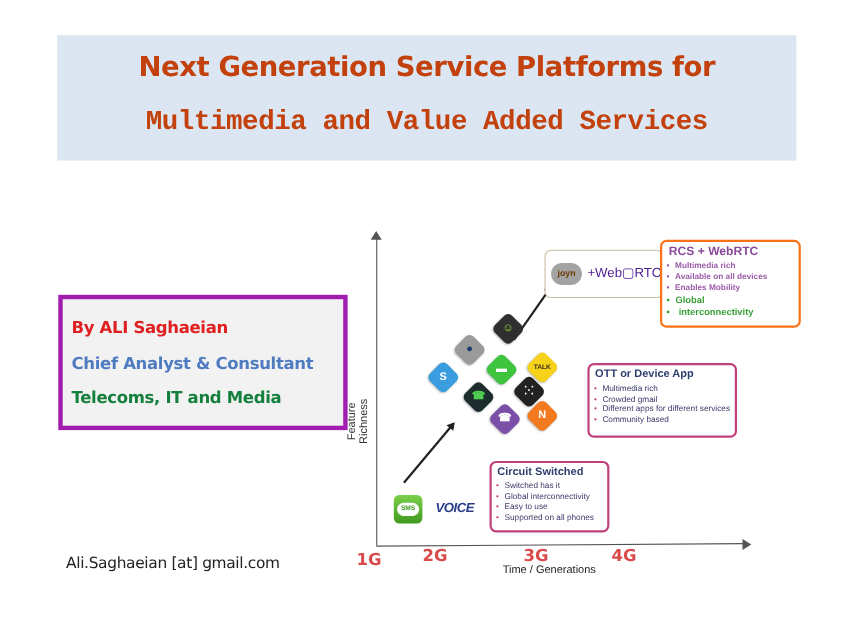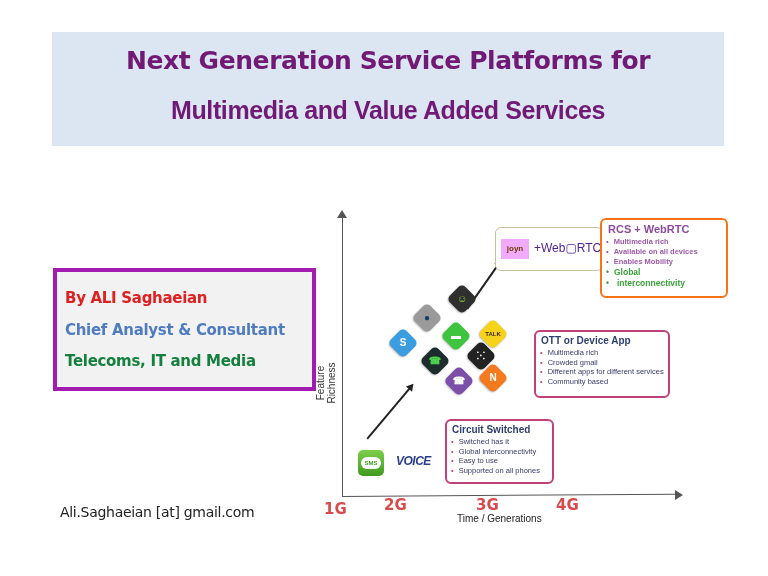--- a/index.html
+++ b/index.html
@@ -7,7 +7,7 @@
          font-family:"Liberation Sans", sans-serif; }
   .title-box { position:absolute; left:52px; top:32px; width:672px; height:114px; background:#dce6f2; }
   .title-l1 { position:absolute; left:0; right:0; top:14px; text-align:center; font-family:"DejaVu Sans", sans-serif;
-              font-weight:bold; font-size:25px; color:#701a75; letter-spacing:-0.4px; }
+              font-weight:bold; font-size:25px; color:#c2410c; letter-spacing:-0.4px; }
   .title-l2 { position:absolute; left:0; right:0; top:64px; text-align:center; font-family:Liberation Sans, sans-serif;
               font-weight:bold; font-size:25px; color:#701a75; letter-spacing:-0.4px; }
   .author-box { position:absolute; left:53px; top:268px; width:255px; height:115px; background:#f2f2f2; border:4px solid #a21caf; }

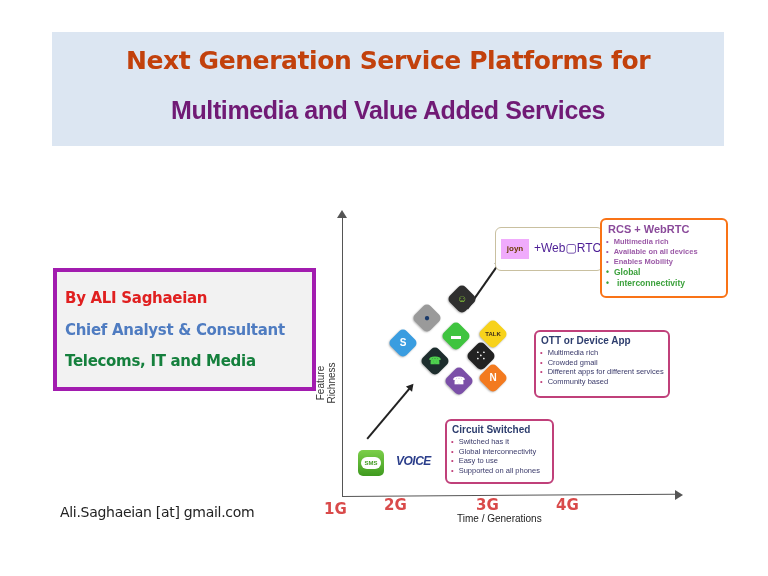--- a/index.html
+++ b/index.html
@@ -8,8 +8,8 @@
   .title-box { position:absolute; left:52px; top:32px; width:672px; height:114px; background:#dce6f2; }
   .title-l1 { position:absolute; left:0; right:0; top:14px; text-align:center; font-family:"DejaVu Sans", sans-serif;
               font-weight:bold; font-size:25px; color:#c2410c; letter-spacing:-0.4px; }
-  .title-l2 { position:absolute; left:0; right:0; top:64px; text-align:center; font-family:Liberation Sans, sans-serif;
-              font-weight:bold; font-size:25px; color:#701a75; letter-spacing:-0.4px; }
+  .title-l2 { position:absolute; left:0; right:0; top:64px; text-align:center; font-family:Liberation Mono, monospace;
+              font-weight:bold; font-size:25px; color:#c2410c; letter-spacing:-0.4px; }
   .author-box { position:absolute; left:53px; top:268px; width:255px; height:115px; background:#f2f2f2; border:4px solid #a21caf; }
   .author-box div { position:absolute; left:8px; font-family:"DejaVu Sans", sans-serif; font-weight:bold; font-size:15px; letter-spacing:-0.3px; white-space:nowrap; }
   .a1 { top:17px; color:#e02020; }

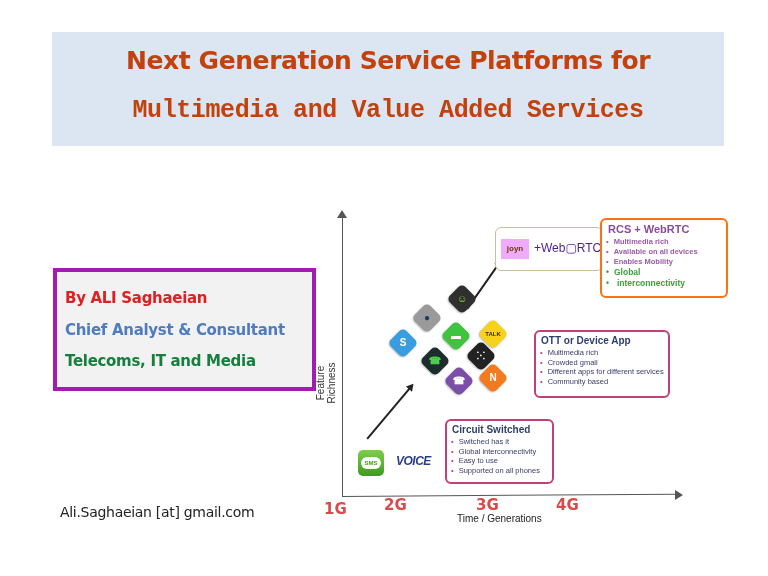--- a/index.html
+++ b/index.html
@@ -33,7 +33,7 @@
   .box-rcs li.green { color:#3aa03a; font-size:8.5px; line-height:11px; }
 
   .box-joyn { position:absolute; left:183px; top:27px; width:106px; height:42px; border:1px solid #c9c0a0; border-radius:6px; background:#fff; }
-  .joyn-logo { position:absolute; left:5px; top:11px; width:28px; height:20px; border-radius:0; background:#f0abfc; font-size:8px; font-weight:bold; color:#6b3b00; text-align:center; line-height:20px; }
+  .joyn-logo { position:absolute; left:5px; top:11px; width:28px; height:20px; border-radius:10px; background:#a3a3a3; font-size:8px; font-weight:bold; color:#6b3b00; text-align:center; line-height:20px; }
   .webrtc { position:absolute; left:38px; top:13px; font-size:12px; color:#4c1d95; }
 
   .box-ott { position:absolute; left:222px; top:130px; width:132px; height:64px; border:2px solid #c0407a; border-radius:6px; background:#fff; }

